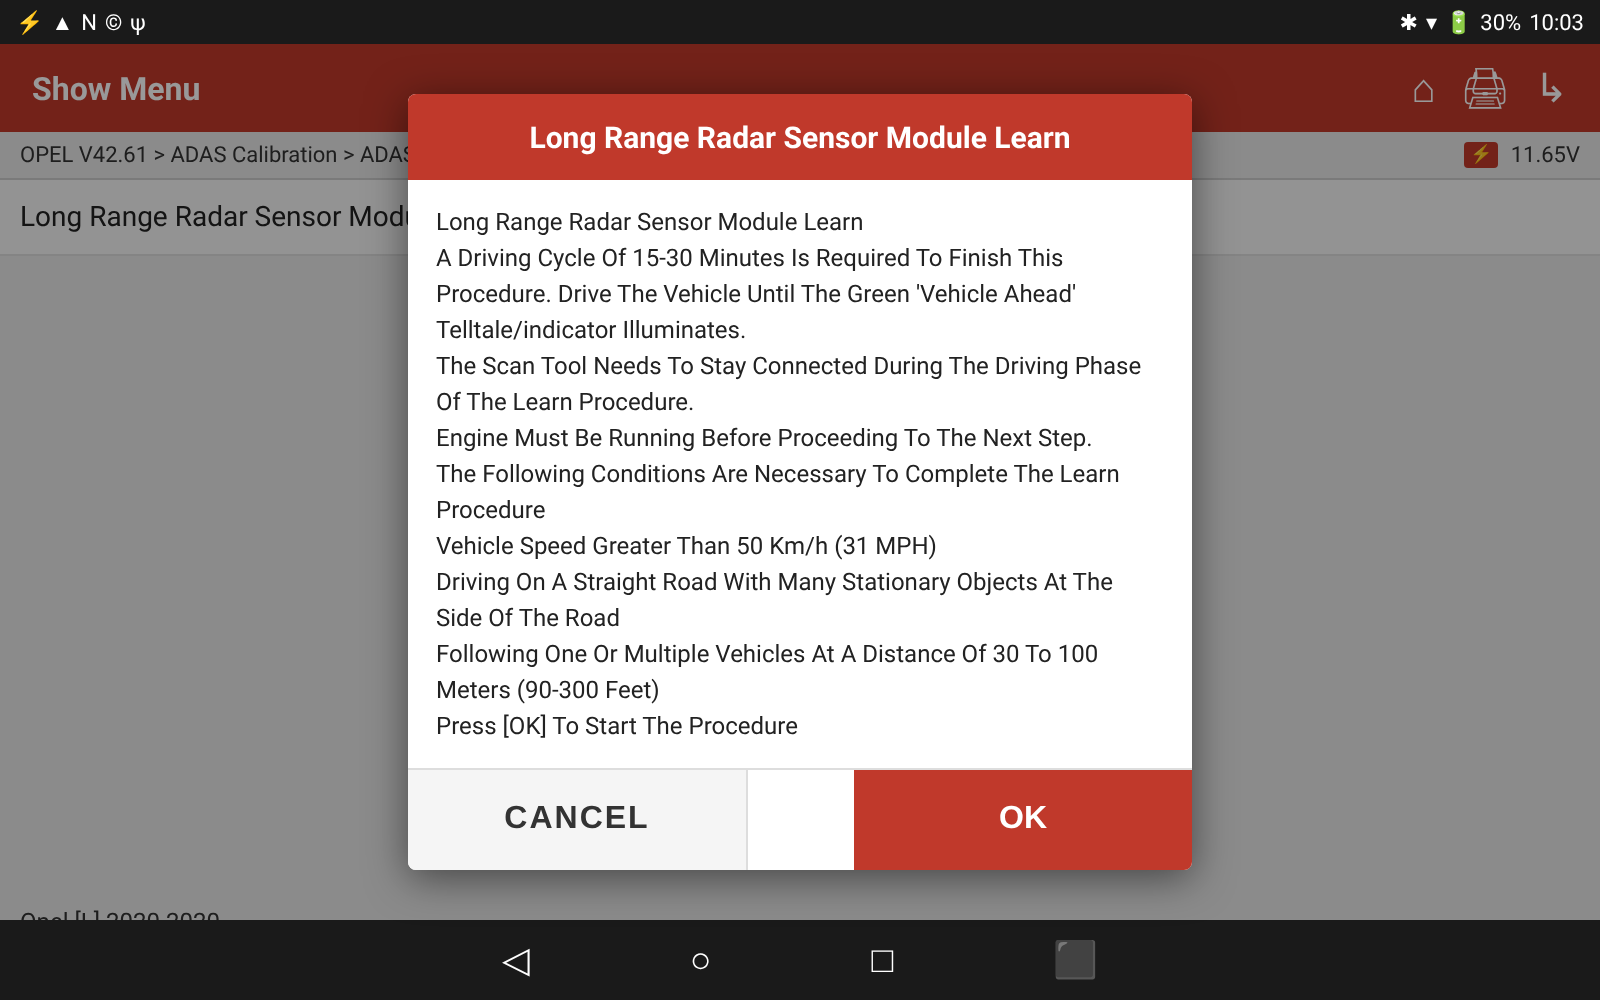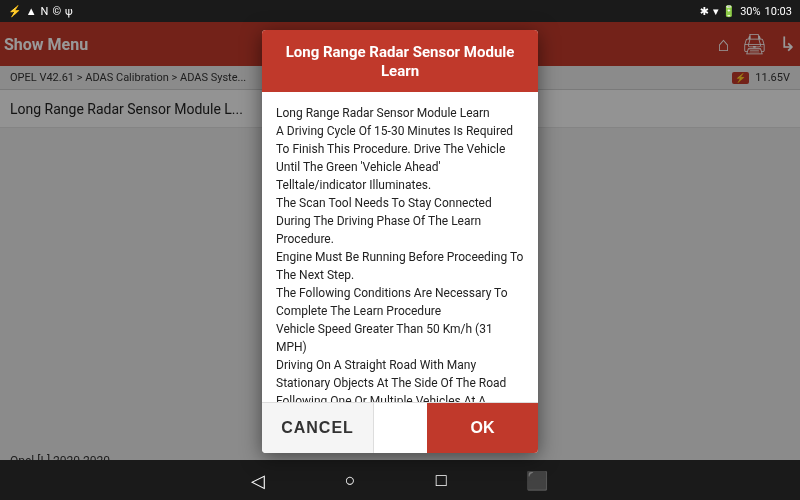--- a/index.html
+++ b/index.html
@@ -41,7 +41,7 @@
       height: 44px;
       display: flex;
       align-items: center;
-      padding: 0 4px;
+      padding: 0 16px;
       justify-content: space-between;
     }
     .toolbar-title {

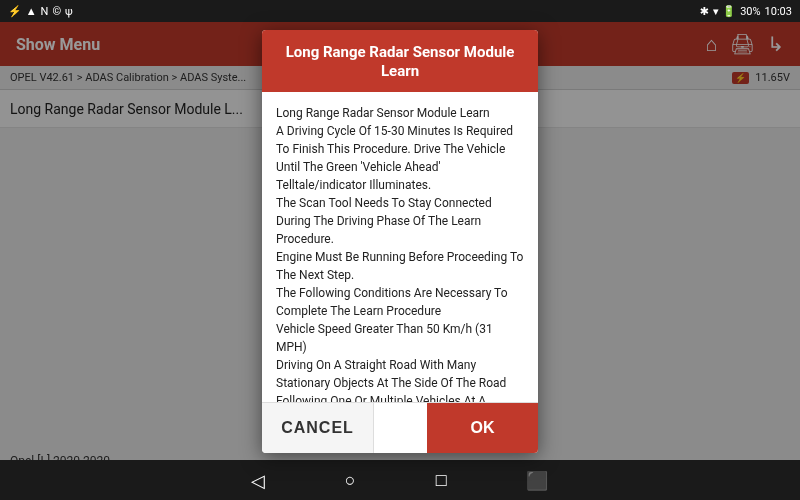--- a/index.html
+++ b/index.html
@@ -146,7 +146,7 @@
     .modal {
       background: white;
       border-radius: 4px;
-      width: 276px;
+      width: 392px;
       overflow: hidden;
       box-shadow: 0 4px 20px rgba(0,0,0,0.5);
     }

